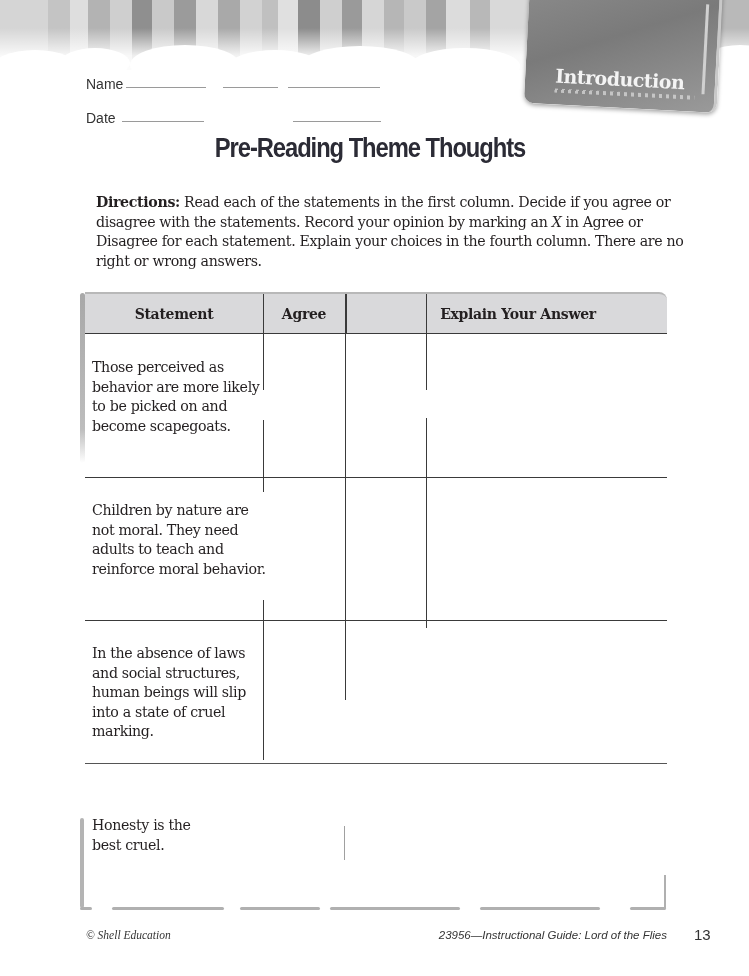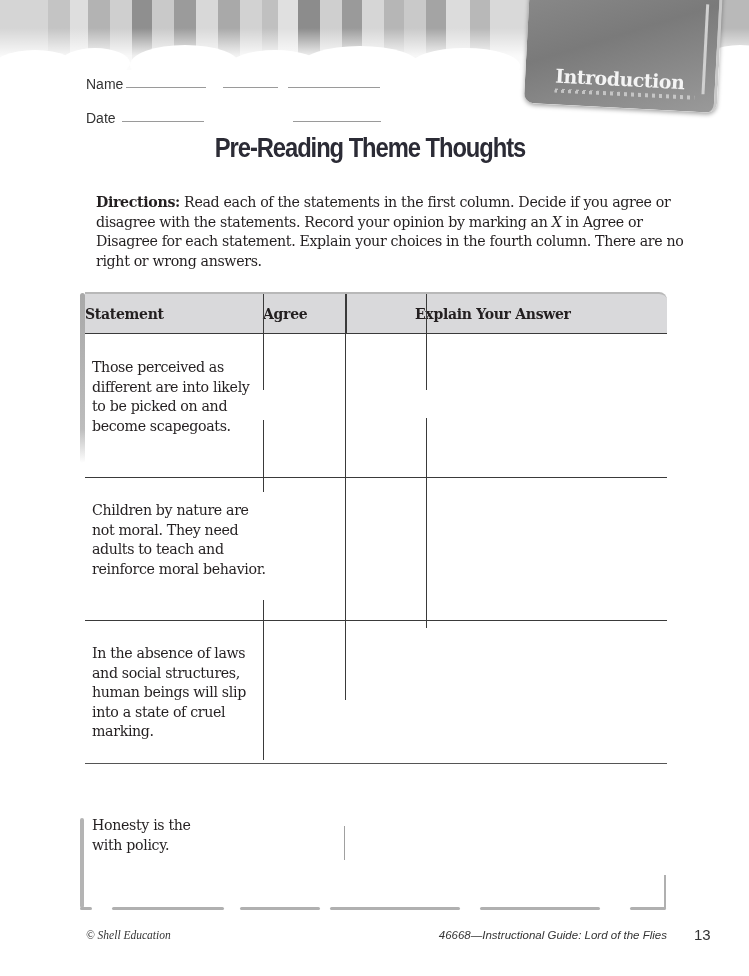--- a/index.html
+++ b/index.html
@@ -78,7 +78,7 @@
       box-sizing: border-box;
     }
     .th {
-      position: absolute; top: 0; height: 40px; line-height: 40px; text-align: left;
+      position: absolute; top: 0; height: 40px; line-height: 40px; text-align: center;
       font-family: "DejaVu Serif", serif; font-weight: bold; font-size: 14px; color: #231f20;
       letter-spacing: -0.3px;
     }

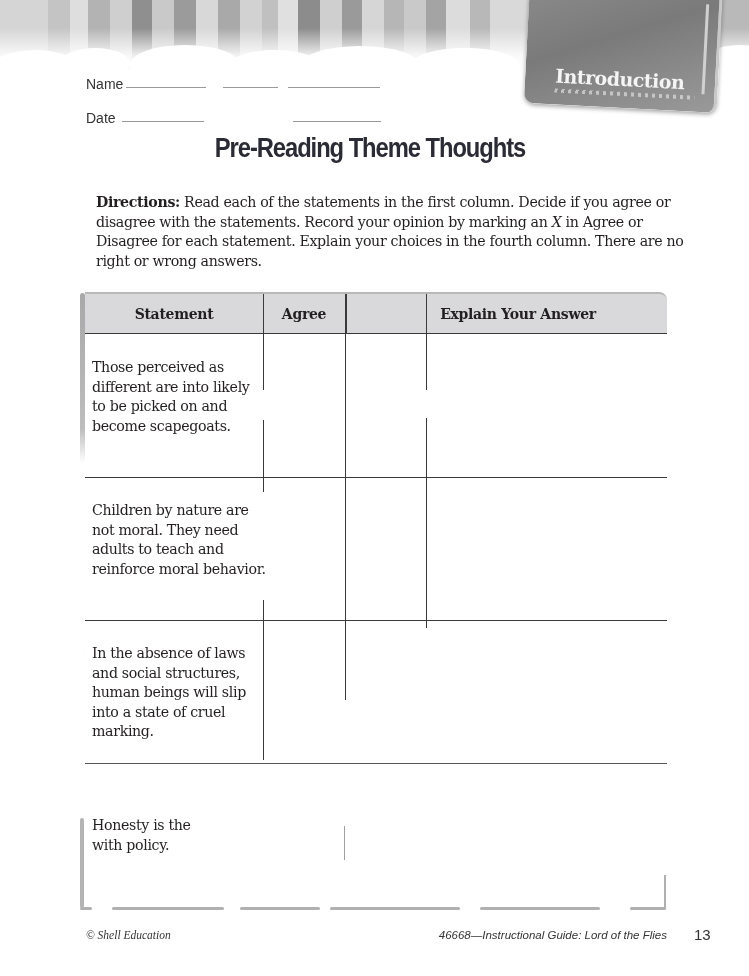--- a/index.html
+++ b/index.html
@@ -200,7 +200,7 @@
 <div class="hline" style="top:620px"></div>
 <div class="hline" style="top:763px;background:#555"></div>
 
-<div class="stmt" style="top:358px">Those perceived as different are into likely to be picked on and become scapegoats.</div>
+<div class="stmt" style="top:358px">Those perceived as behavior are more likely to be picked on and become scapegoats.</div>
 <div class="cell" style="left:264px;top:335px;width:81px;height:142px"></div>
 <div class="cell" style="left:347px;top:335px;width:79px;height:142px"></div>
 <div class="cell" style="left:428px;top:335px;width:239px;height:142px"></div>

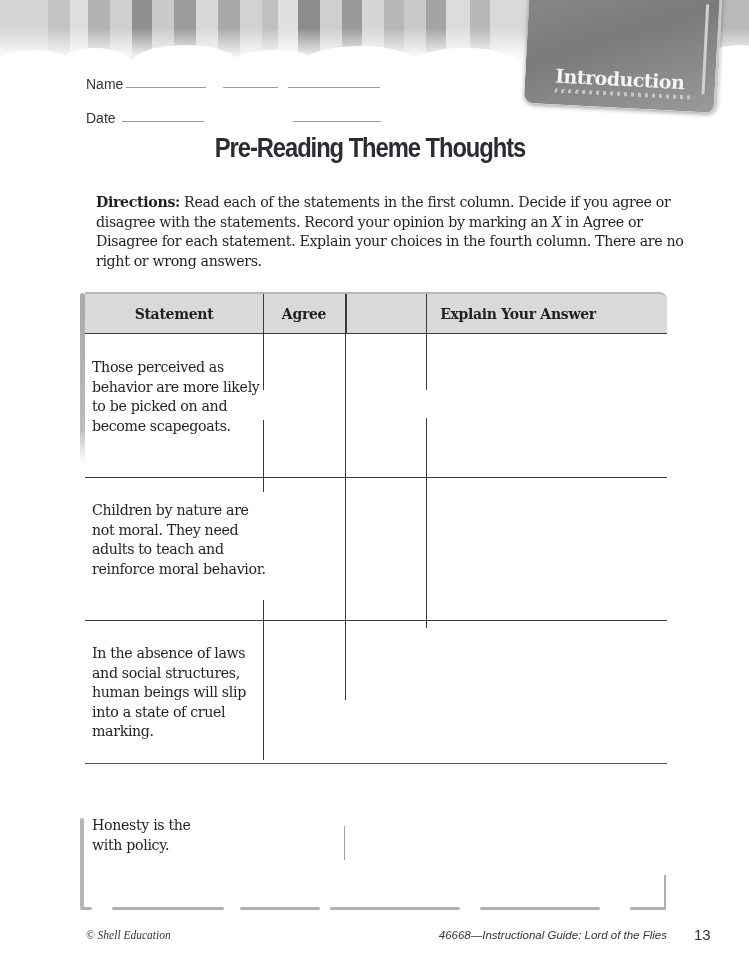--- a/index.html
+++ b/index.html
@@ -215,7 +215,7 @@
 <div class="cell" style="left:347px;top:622px;width:79px;height:141px"></div>
 <div class="cell" style="left:428px;top:622px;width:239px;height:141px"></div>
 
-<div class="stmt" style="top:816px;width:120px">Honesty is the with policy.</div>
+<div class="stmt" style="top:816px;width:120px">Honesty is the best cruel.</div>
 <div class="cell" style="left:264px;top:765px;width:81px;height:140px"></div>
 <div class="cell" style="left:347px;top:765px;width:79px;height:140px"></div>
 <div class="cell" style="left:428px;top:765px;width:239px;height:140px"></div>

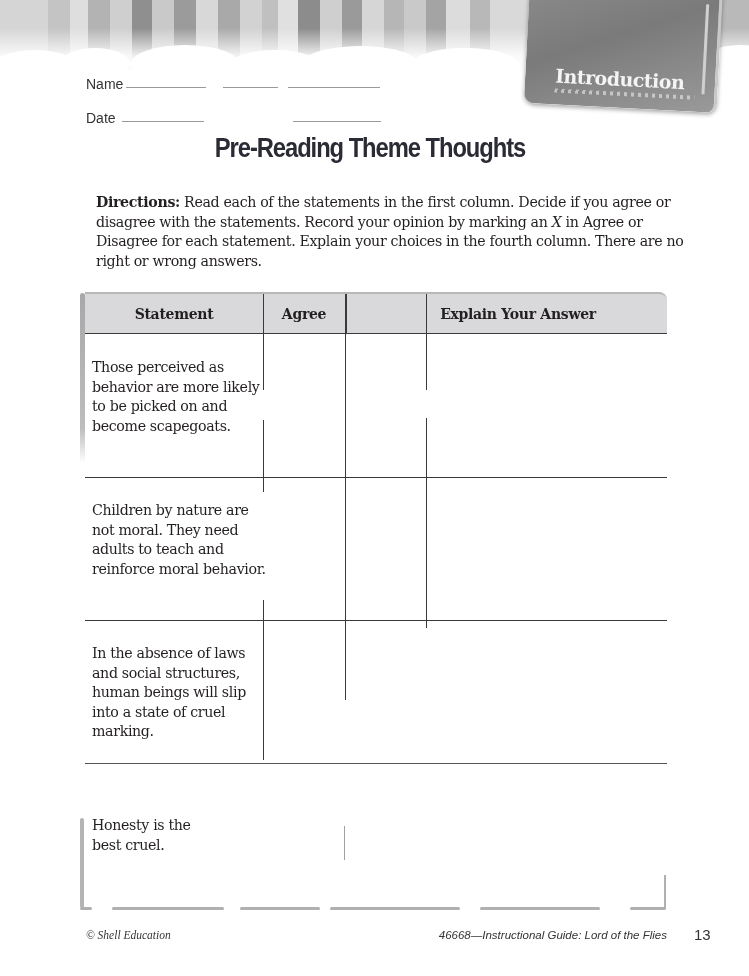--- a/index.html
+++ b/index.html
@@ -221,7 +221,7 @@
 <div class="cell" style="left:428px;top:765px;width:239px;height:140px"></div>
 
 <div class="footer-left">© Shell Education</div>
-<div class="footer-right">46668—Instructional Guide: Lord of the Flies</div>
+<div class="footer-right">23956—Instructional Guide: Lord of the Flies</div>
 <div class="page-num">13</div>
 
 </body></html>

